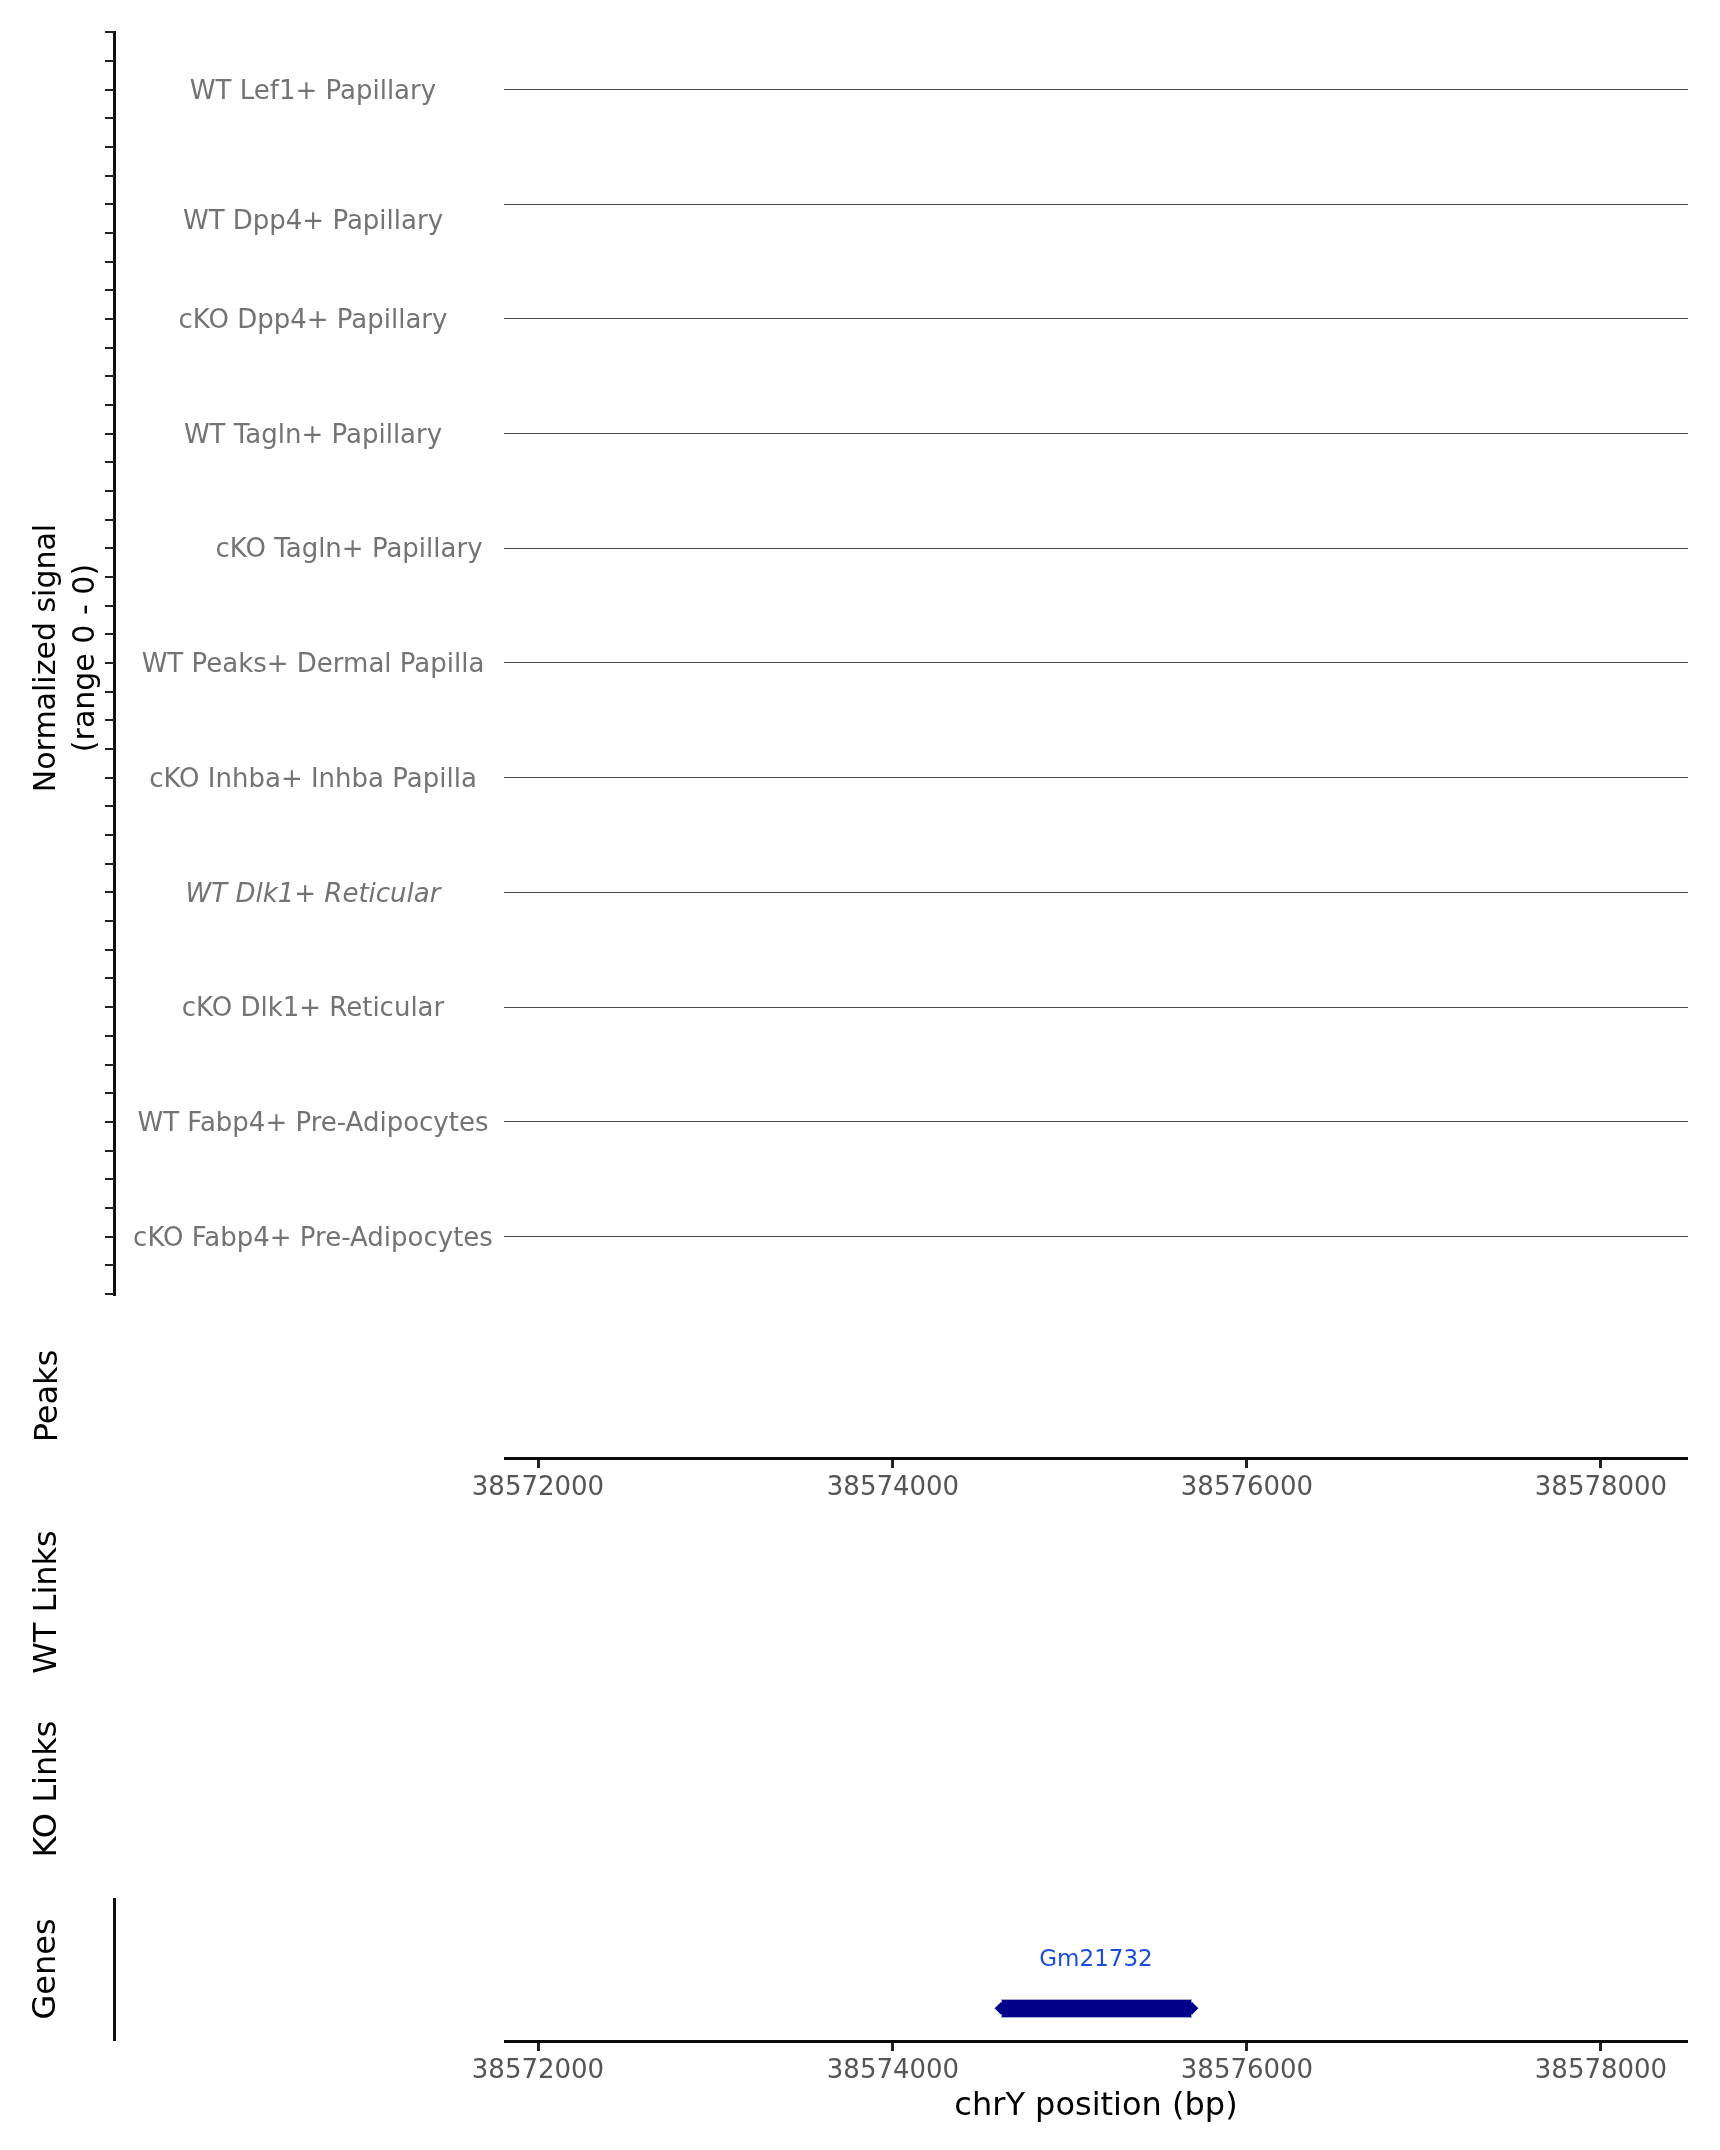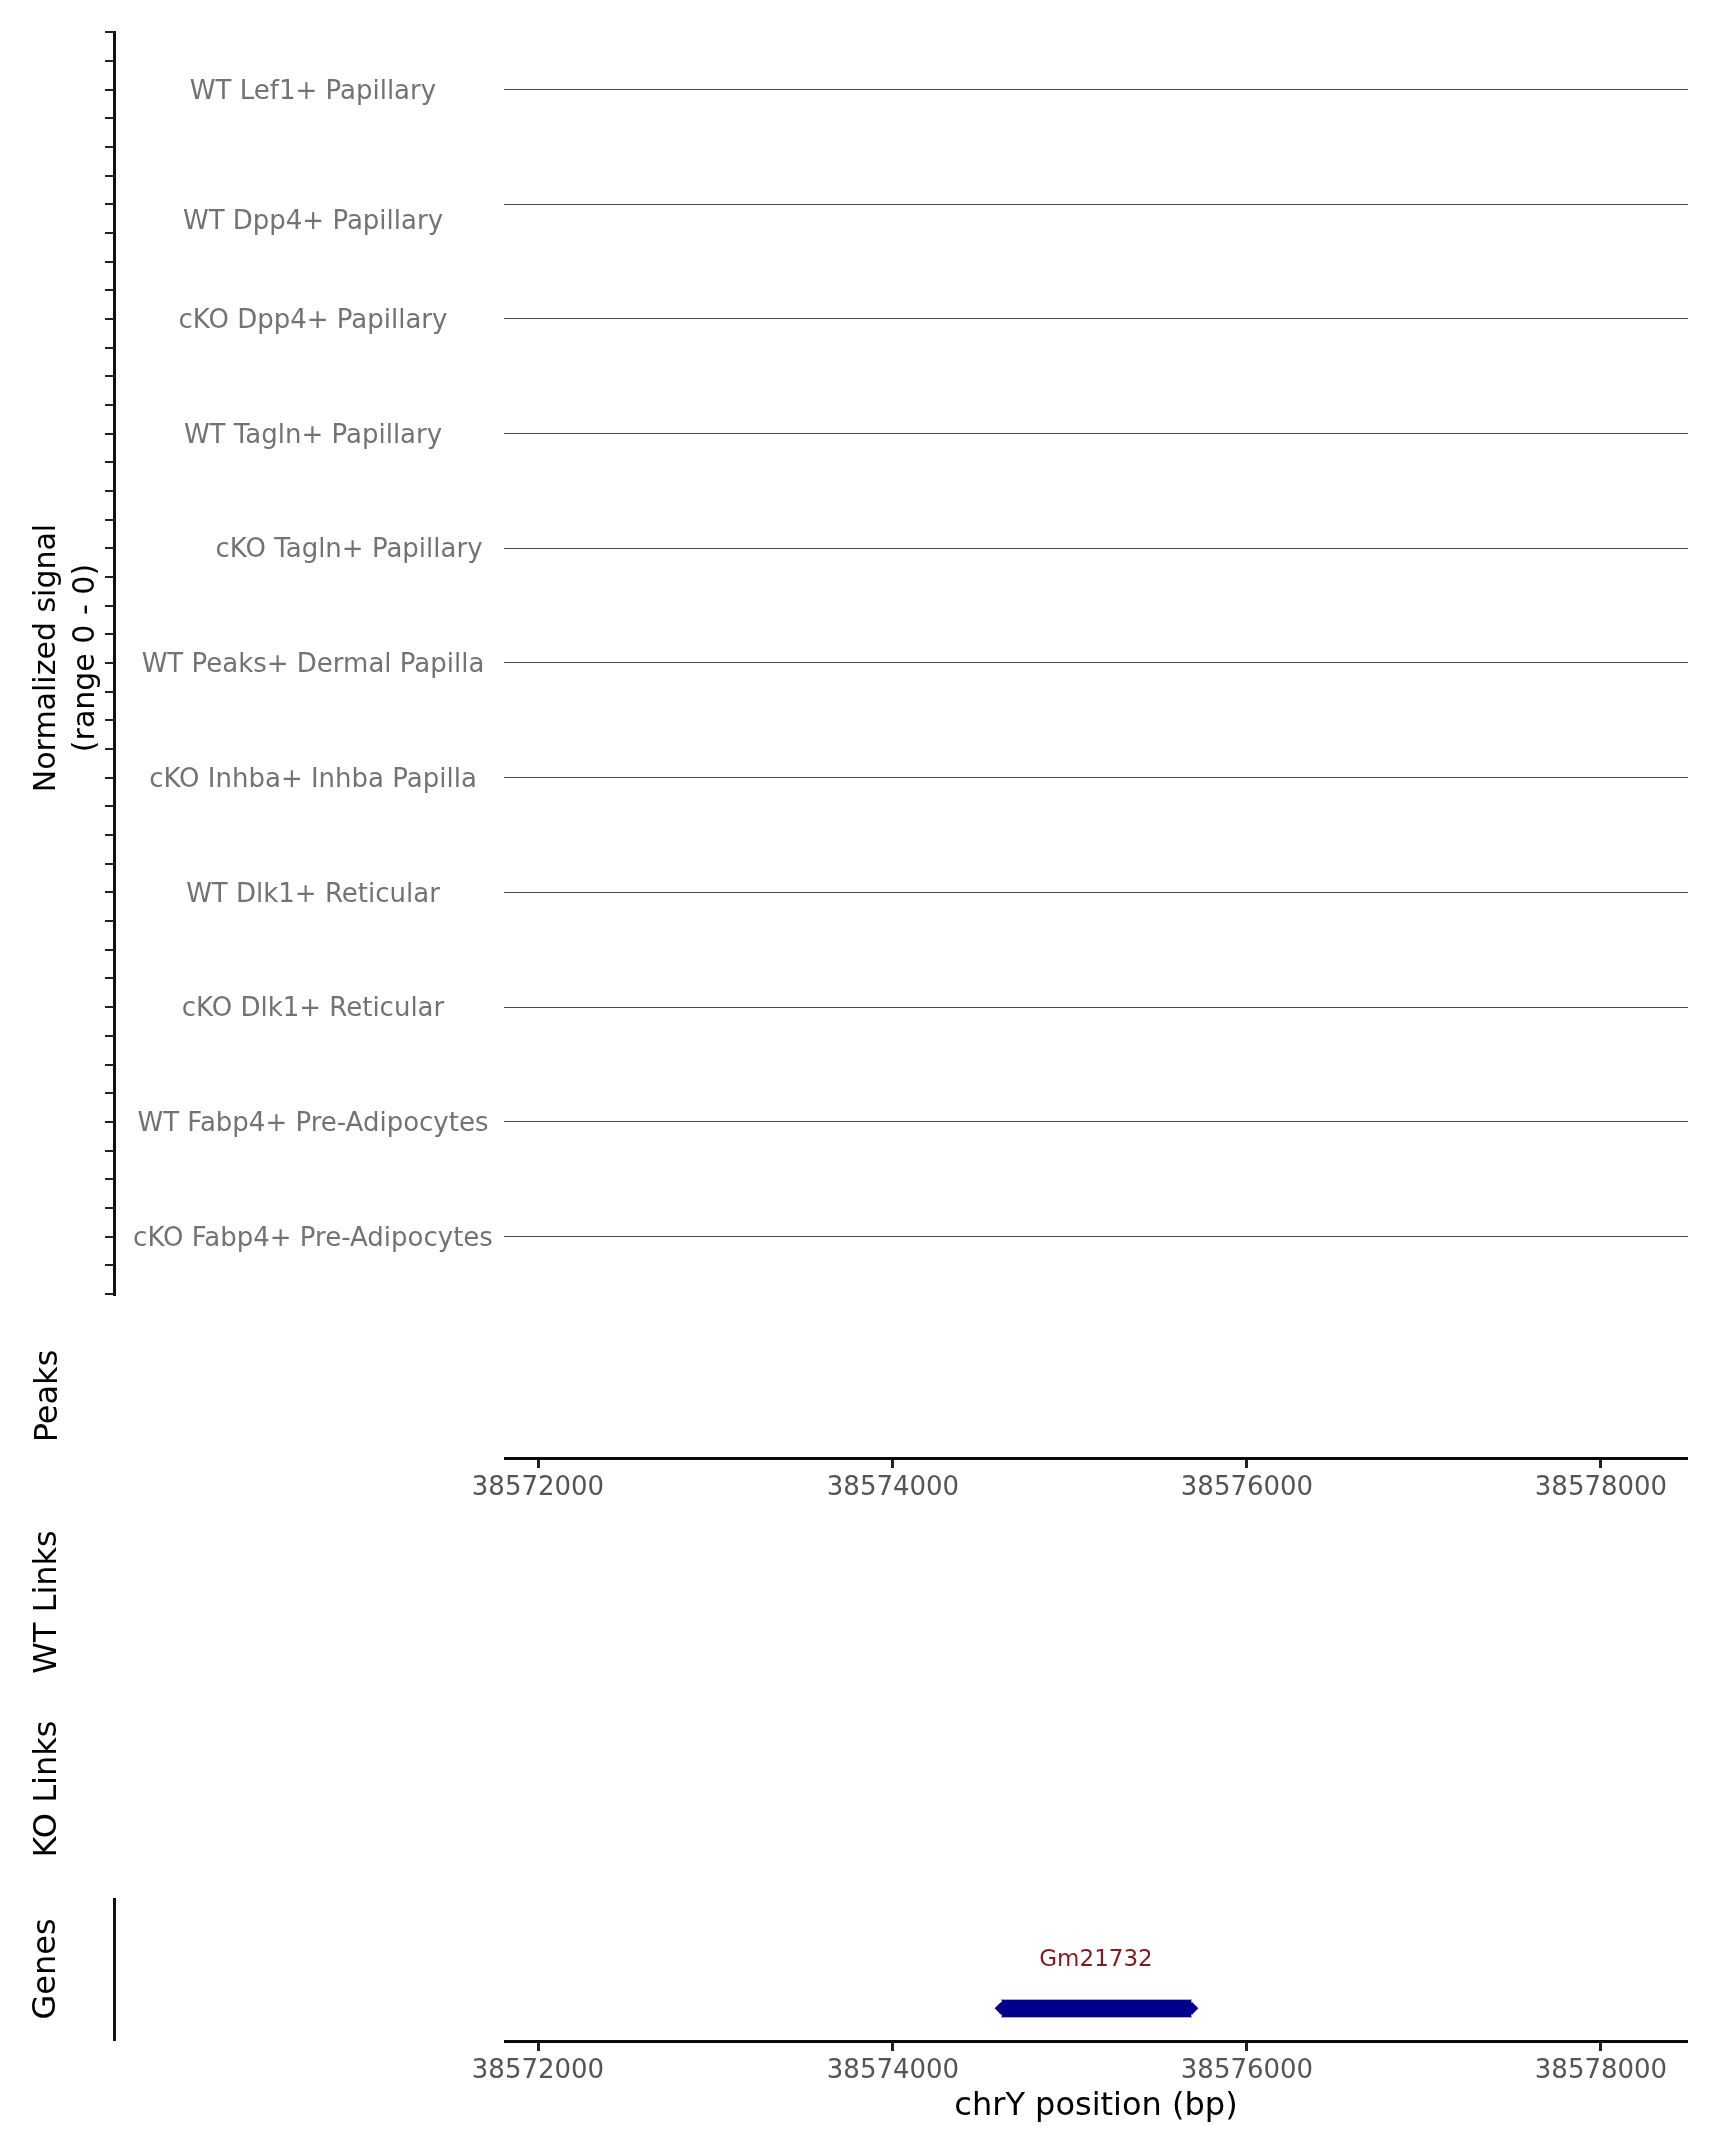--- a/index.html
+++ b/index.html
@@ -136,7 +136,7 @@
         <div class="track-line" style="top: 777px; background: rgb(74, 74, 74);"></div>
       </div>
       <div>
-        <div class="track-label" style="left: 313px; top: 893px;">WT Dlk1+ Reticular</div>
+        <div class="track-label" style="left: 313px; top: 893px; font-style: italic;">WT Dlk1+ Reticular</div>
         <div class="track-line" style="top: 892px; background: rgb(74, 74, 74);"></div>
       </div>
       <div>

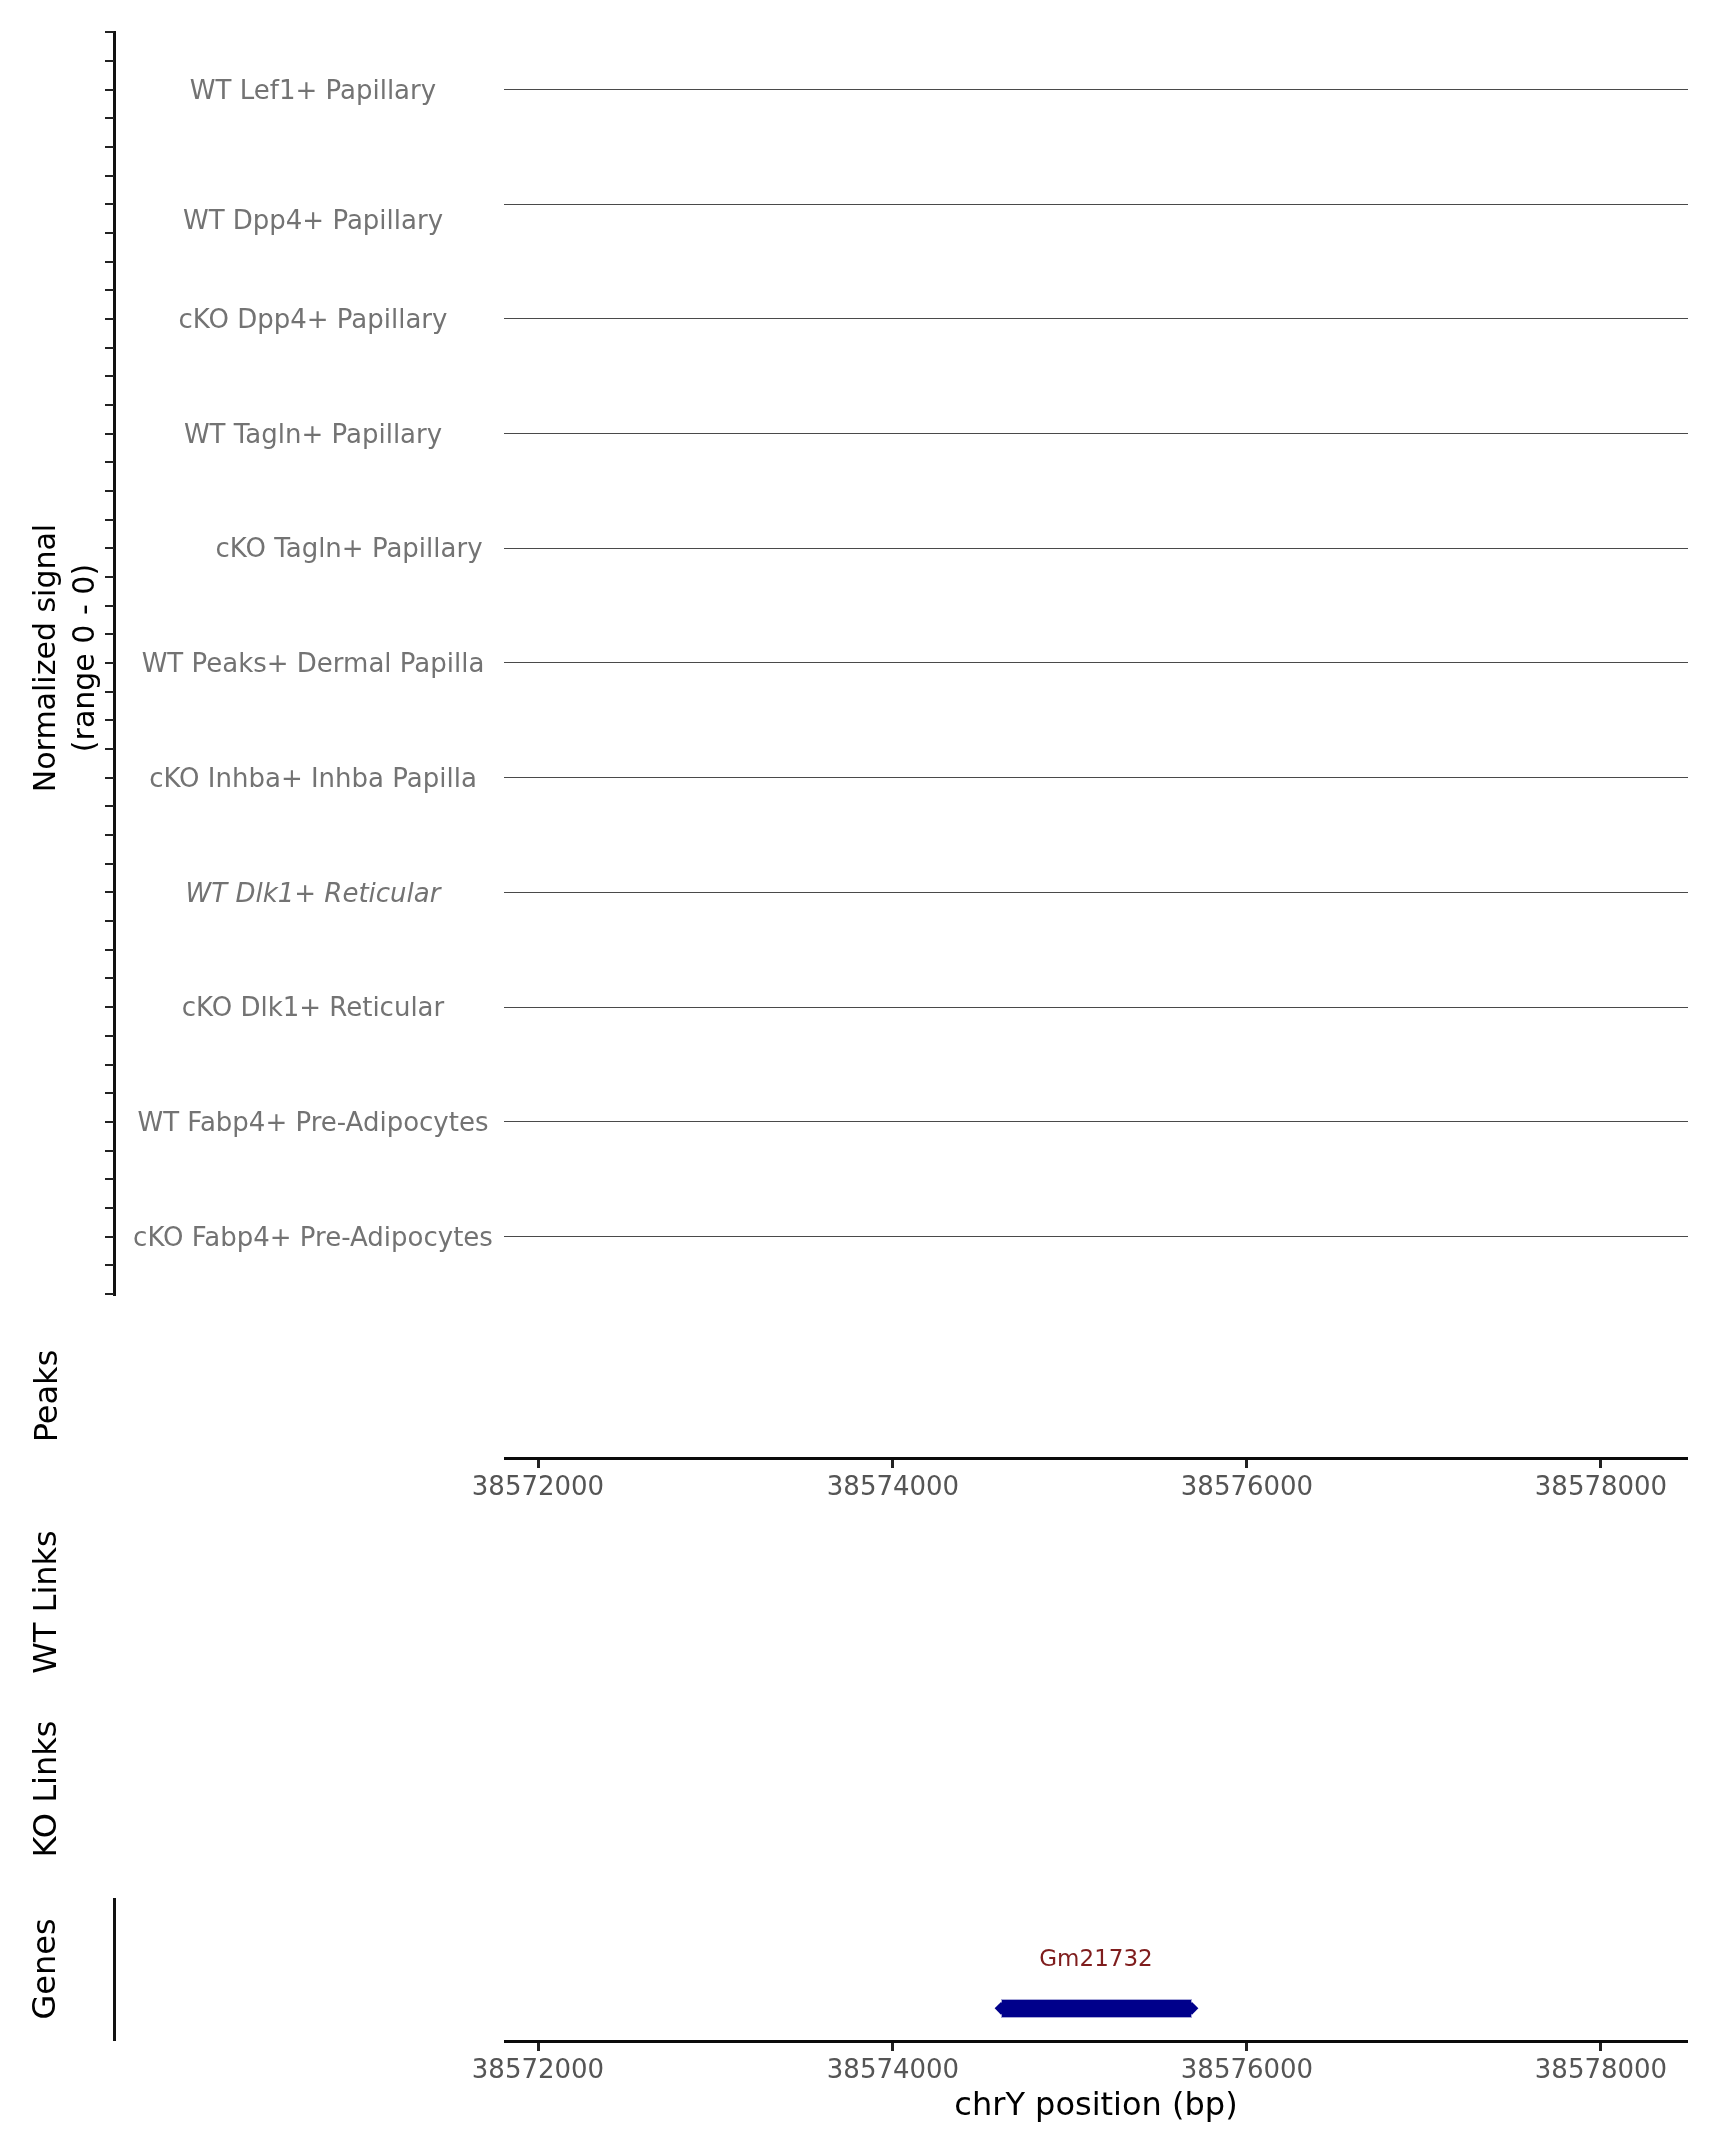--- a/index.html
+++ b/index.html
@@ -35,7 +35,7 @@
   
   .genes-bracket{position:absolute;left:113px;top:1898px;width:2.9px;height:143px;background:#111;}
   .gene-label{
-    position:absolute;font-size:23px;line-height:1;color:#7f1d1d;
+    position:absolute;font-size:23px;line-height:1;color:#1d4ed8;
     transform:translate(-50%,-50%);white-space:nowrap;
   }
   .gene-body{

